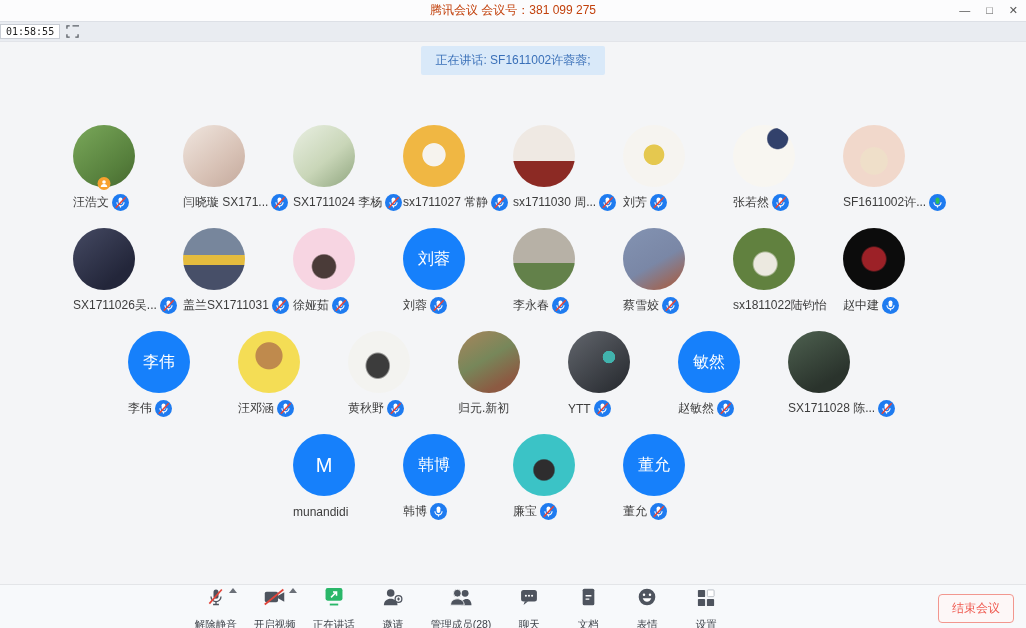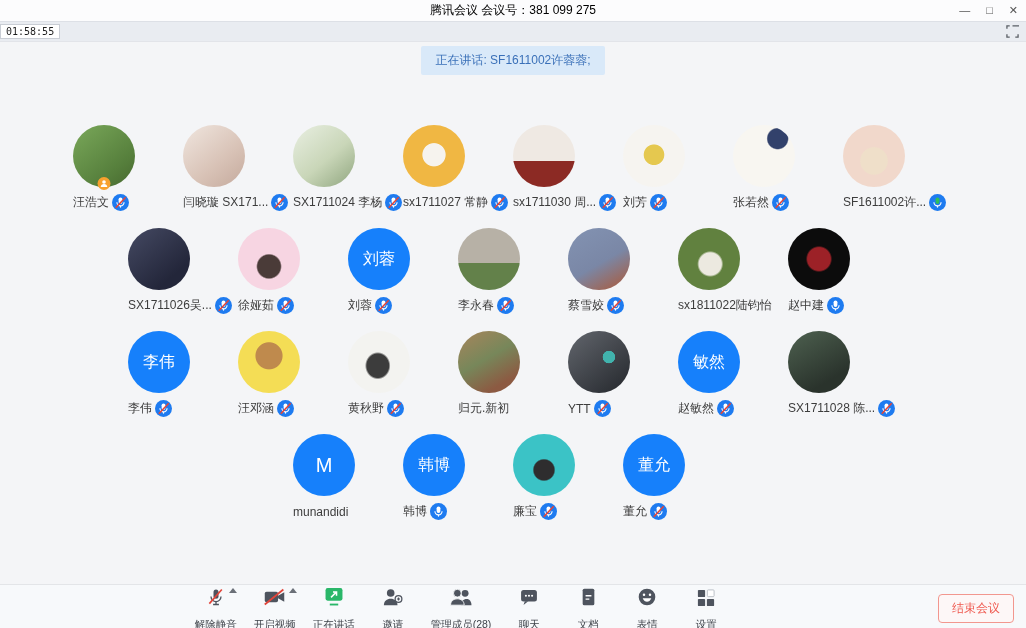--- a/index.html
+++ b/index.html
@@ -8,7 +8,7 @@
 
   
   .titlebar { height:21px; background:#fcfcfd; display:flex; align-items:center; position:relative; }
-  .title { flex:1; text-align:center; font-size:12px; color:#000000; }
+  .title { flex:1; text-align:center; font-size:12px; color:#c2410c; }
   .win-controls { position:absolute; right:8px; top:0; height:21px; display:flex; gap:16px; align-items:center; color:#555; font-size:11px; }
   .win-controls span { cursor:pointer; line-height:1; }
 

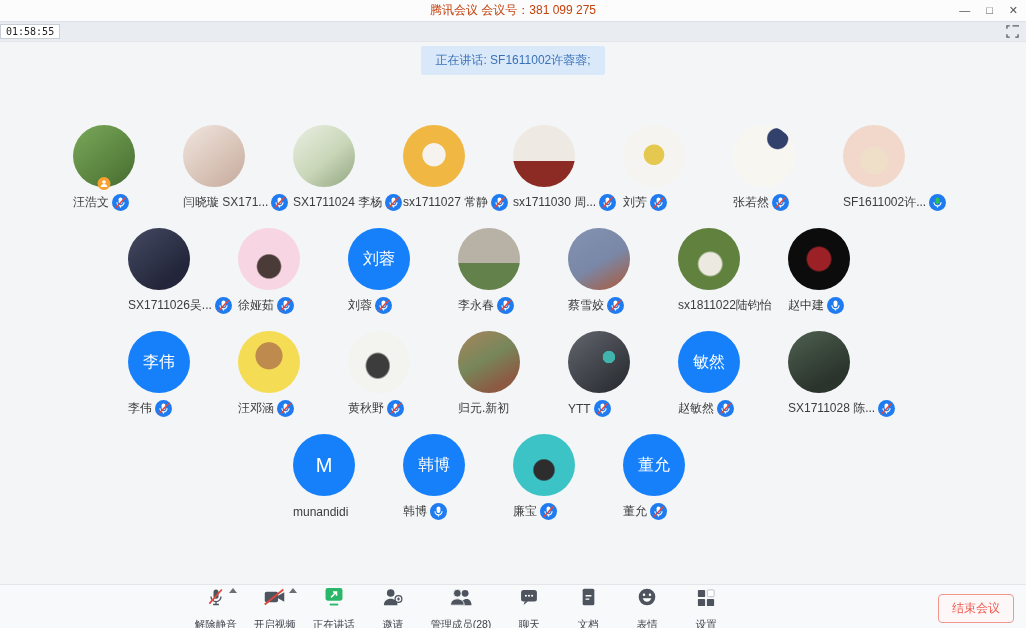--- a/index.html
+++ b/index.html
@@ -14,7 +14,7 @@
 
   
   .subbar { height:21px; background:#e9ecf1; border-top:1px solid #dde0e6; border-bottom:1px solid #e2e4e9;
-    display:flex; justify-content:space-between; align-items:center; padding-right:7px; gap:6px; }
+    display:flex; justify-content:flex-start; align-items:center; padding-right:7px; gap:6px; }
   .timer { background:#fff; border:1px solid #c9cdd4; font-size:10px; padding:1px 5px; color:#1d1d1d; font-family:"DejaVu Sans Mono",monospace; }
   .fs-icon { display:flex; cursor:pointer; }
 

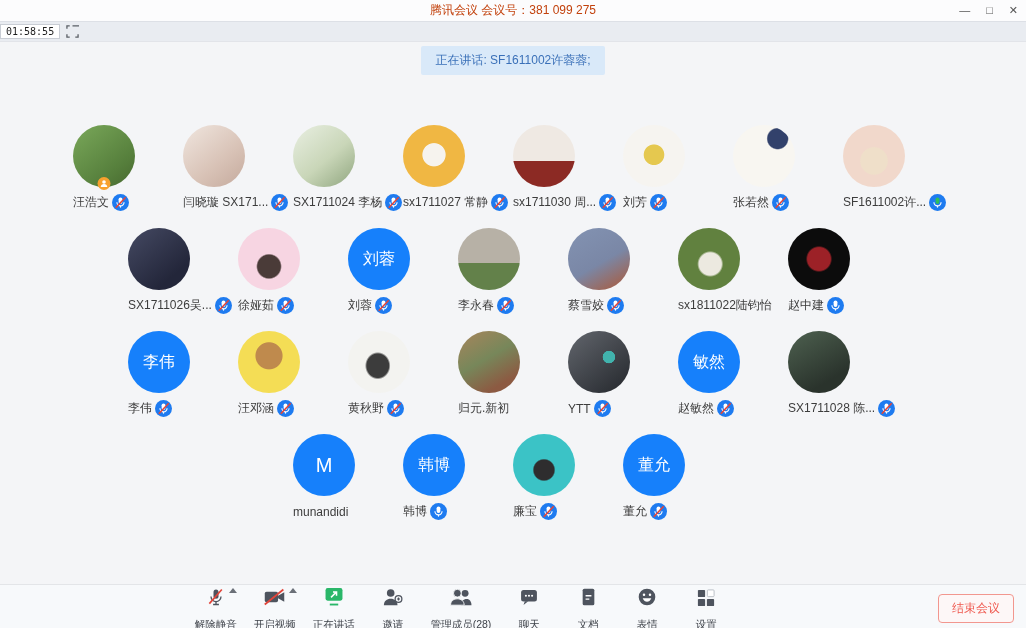--- a/index.html
+++ b/index.html
@@ -238,6 +238,23 @@
     </div>
   </div>
         <div class="cell">
+    <div class="avatar" style="background: linear-gradient(rgb(119, 134, 156) 0px, rgb(119, 134, 156) 44%, rgb(229, 188, 62) 44%, rgb(229, 188, 62) 60%, rgb(71, 79, 104) 60%);">
+      
+    </div>
+    <div class="name-row">
+      <span class="pname">盖兰SX1711031</span>
+      <span class="mic mic-muted">
+        <svg viewBox="0 0 18 18" width="17" height="17">
+          <circle cx="9" cy="9" r="9" fill="#1e7bf0"></circle>
+          <rect class="m-body" x="7" y="3.6" width="4" height="7" rx="2" fill="#fff"></rect>
+          <path class="m-arc" d="M5.2 8.8a3.8 3.8 0 0 0 7.6 0" fill="none" stroke="#fff" stroke-width="1.2"></path>
+          <line class="m-stand" x1="9" y1="12.6" x2="9" y2="14.4" stroke="#fff" stroke-width="1.2"></line>
+          <line class="m-slash" x1="4" y1="14.5" x2="14.5" y2="3.5" stroke="#e2453a" stroke-width="1.7"></line>
+        </svg>
+      </span>
+    </div>
+  </div>
+        <div class="cell">
     <div class="avatar" style="background: radial-gradient(circle at 50% 62%, rgb(74, 59, 56) 0px, rgb(74, 59, 56) 23%, rgb(247, 213, 226) 26%);">
       
     </div>

